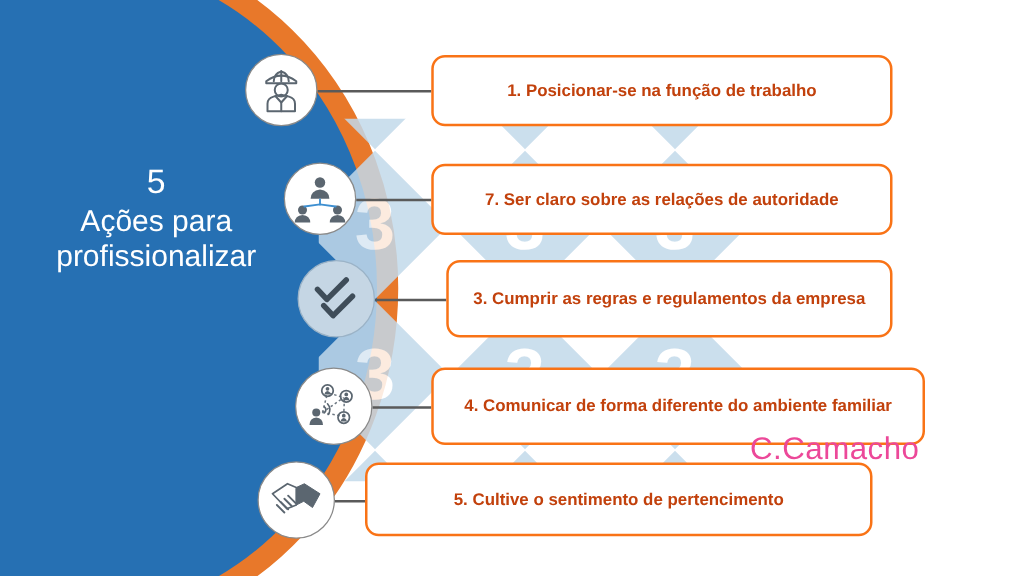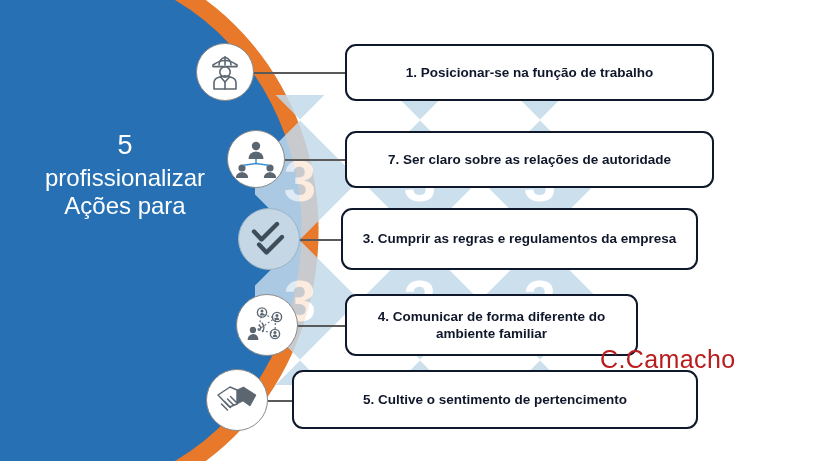--- a/index.html
+++ b/index.html
@@ -52,13 +52,13 @@
     position: absolute;
     box-sizing: border-box;
     background: #ffffff;
-    border: 2px solid #0f172a;
+    border: 2px solid #f97316;
     border-radius: 11px;
     display: flex;
     align-items: center;
     justify-content: center;
     text-align: center;
-    color: #0f172a;
+    color: #c2410c;
     font-size: 13.5px;
     font-weight: bold;
     padding: 6px 14px;

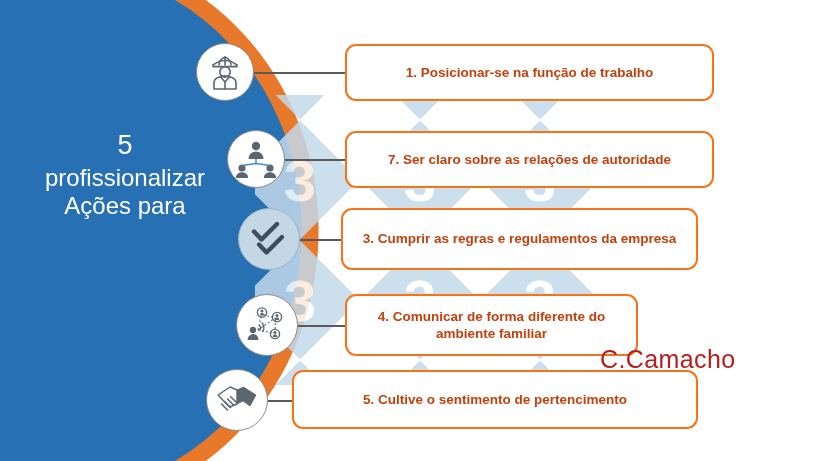--- a/index.html
+++ b/index.html
@@ -138,8 +138,8 @@
 
   <div class="title-block">
     <span class="title-number">5</span>
+    <span class="title-text">Ações para</span>
     <span class="title-text">profissionalizar</span>
-    <span class="title-text">Ações para</span>
   </div>
 
   <div class="connector" style="left:254px; top:72px; width:91px;"></div>

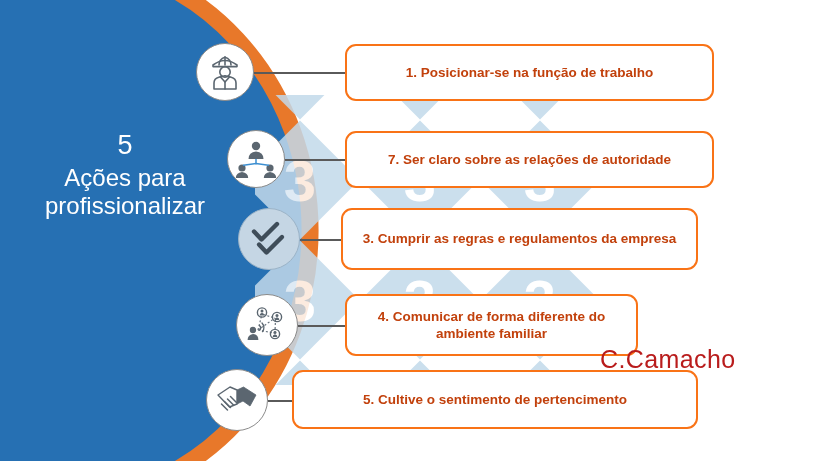--- a/index.html
+++ b/index.html
@@ -150,7 +150,7 @@
 
   <div class="step-box" style="left:345px; top:44px; width:369px; height:57px;">1. Posicionar-se na função de trabalho</div>
   <div class="step-box" style="left:345px; top:131px; width:369px; height:57px;">7. Ser claro sobre as relações de autoridade</div>
-  <div class="step-box" style="left:341px; top:208px; width:357px; height:62px;">3. Cumprir as regras e regulamentos da empresa</div>
+  <div class="step-box" style="left:357px; top:208px; width:357px; height:62px;">3. Cumprir as regras e regulamentos da empresa</div>
   <div class="step-box" style="left:345px; top:294px; width:293px; height:62px;">4. Comunicar de forma diferente do ambiente familiar</div>
   <div class="step-box" style="left:292px; top:370px; width:406px; height:59px;">5. Cultive o sentimento de pertencimento</div>
 

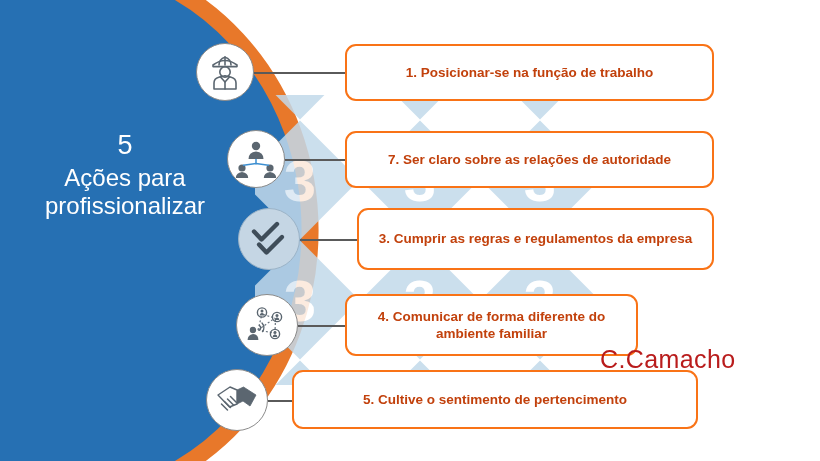--- a/index.html
+++ b/index.html
@@ -151,7 +151,7 @@
   <div class="step-box" style="left:345px; top:44px; width:369px; height:57px;">1. Posicionar-se na função de trabalho</div>
   <div class="step-box" style="left:345px; top:131px; width:369px; height:57px;">7. Ser claro sobre as relações de autoridade</div>
   <div class="step-box" style="left:357px; top:208px; width:357px; height:62px;">3. Cumprir as regras e regulamentos da empresa</div>
-  <div class="step-box" style="left:345px; top:294px; width:293px; height:62px;">4. Comunicar de forma diferente do ambiente familiar</div>
+  <div class="step-box" style="left:345px; top:294px; width:395px; height:62px;">4. Comunicar de forma diferente do ambiente familiar</div>
   <div class="step-box" style="left:292px; top:370px; width:406px; height:59px;">5. Cultive o sentimento de pertencimento</div>
 
   <div class="icon-circle" style="left:196px; top:43px; width:58px; height:58px;">

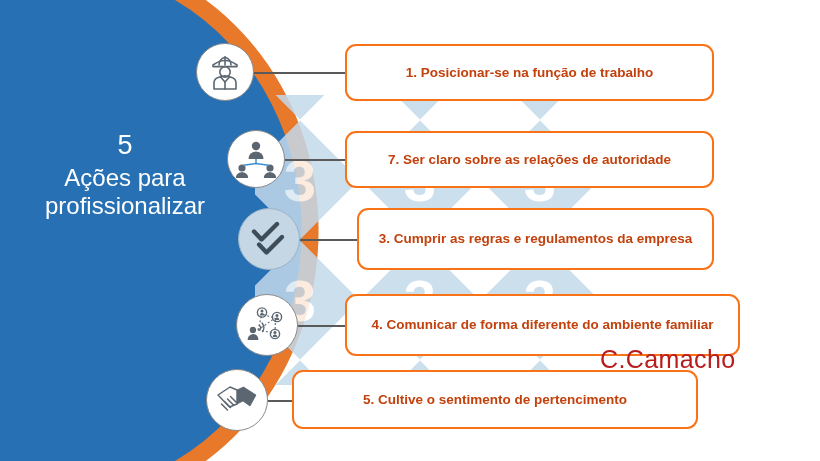--- a/index.html
+++ b/index.html
@@ -96,7 +96,7 @@
     top: 345px;
     font-size: 25px;
     font-weight: 400;
-    color: #b91c1c;
+    color: #ec4899;
     letter-spacing: 0.4px;
     z-index: 8;
     user-select: none;

